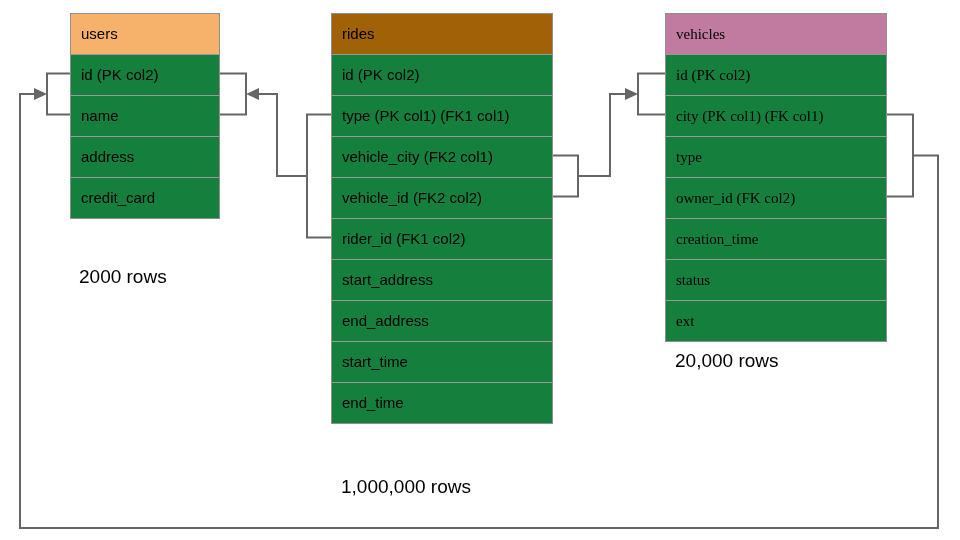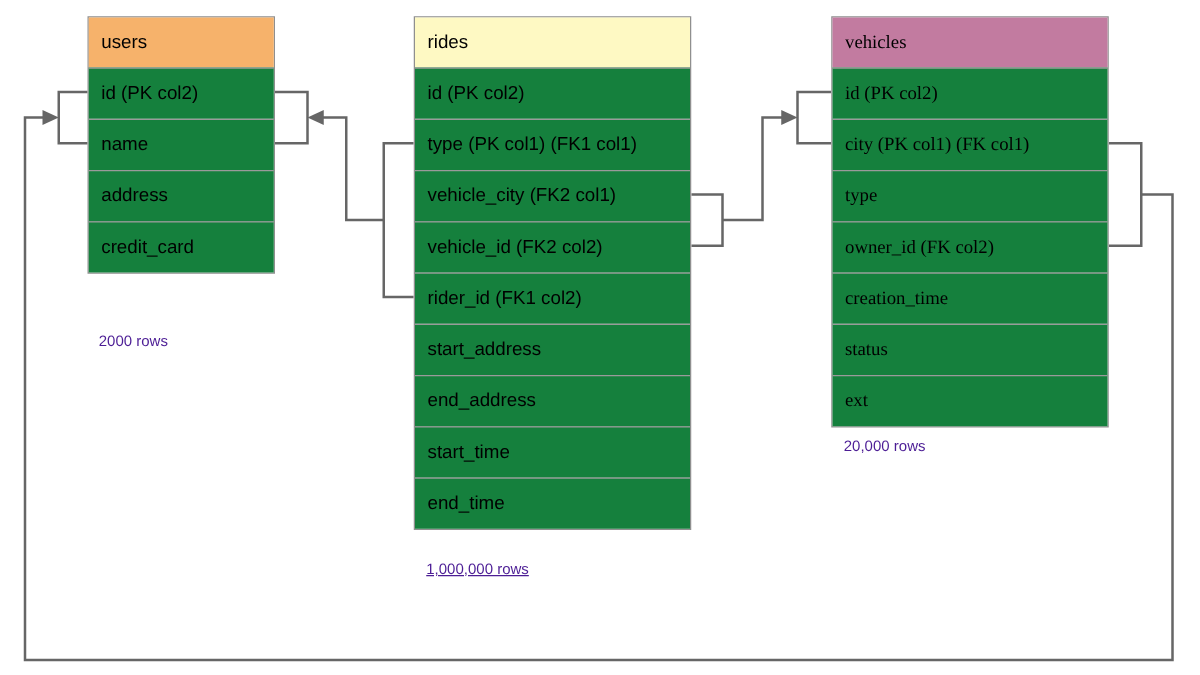--- a/index.html
+++ b/index.html
@@ -92,7 +92,7 @@
   <div class="row-count" style="left:79px; top:266px;">2000 rows</div>
 
   <div class="db-table" style="left:331px; top:13px; width:222px;">
-    <div class="header" style="background: #fef9c3;">rides</div>
+    <div class="header" style="background: #a16207;">rides</div>
     <div>
         <div class="row">id (PK col2)</div>
         <div class="row">type (PK col1) (FK1 col1)</div>

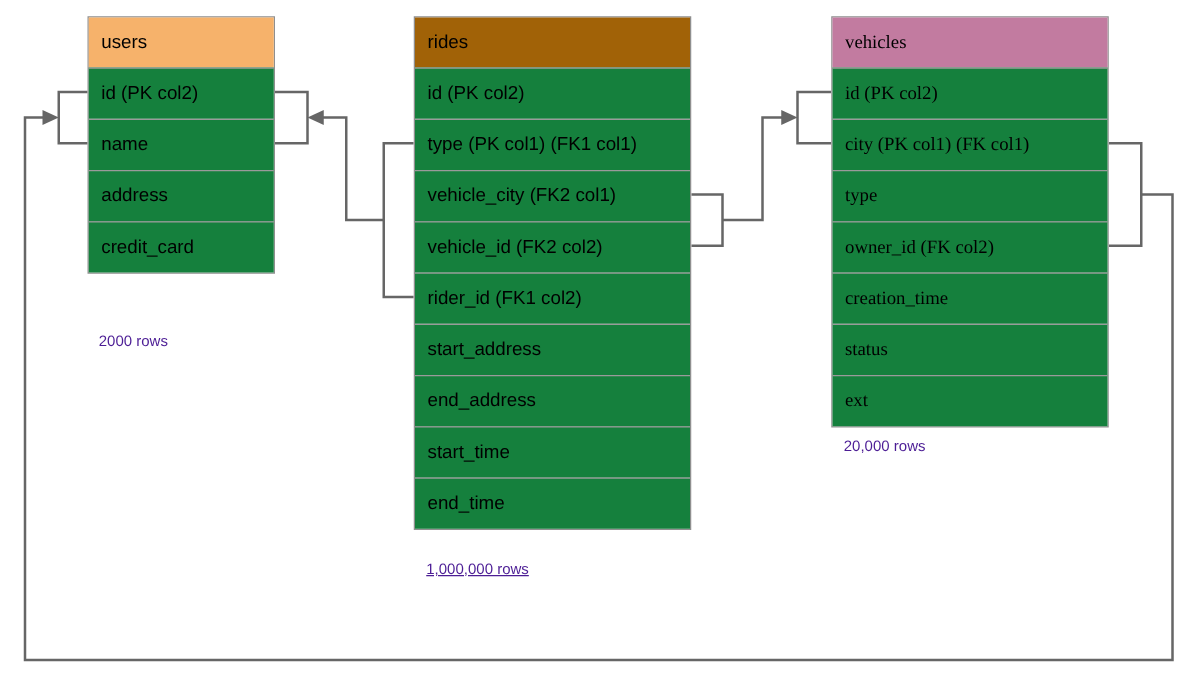--- a/index.html
+++ b/index.html
@@ -47,8 +47,8 @@
   }
   .row-count {
     position: absolute;
-    font-size: 12px;
-    color: #4c1d95;
+    font-size: 19px;
+    color: #000000;
   }
 </style>
 </head>

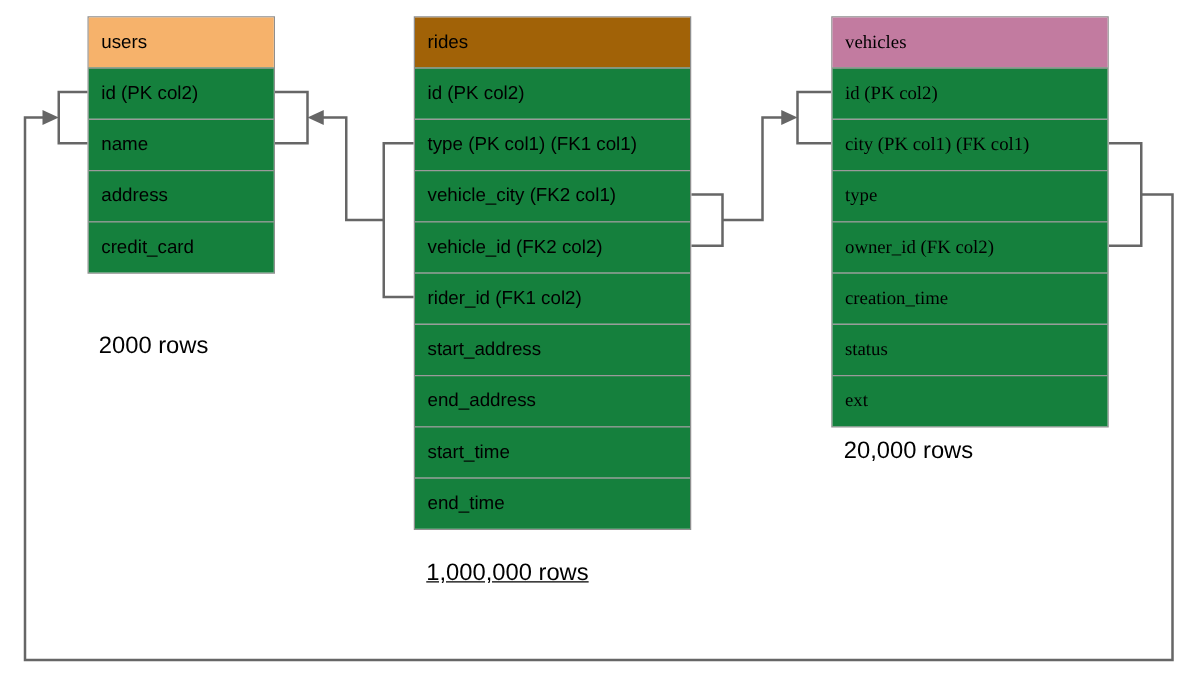--- a/index.html
+++ b/index.html
@@ -105,7 +105,7 @@
         <div class="row">end_time</div>
       </div>
   </div>
-  <div class="row-count" style="left:341px; top:448px;text-decoration:underline;">1,000,000 rows</div>
+  <div class="row-count" style="left:341px; top:476px;">1,000,000 rows</div>
 
   <div class="db-table" style="left:665px; top:13px; width:222px;font-family:Liberation Serif, serif;">
     <div class="header" style="background: rgb(194, 123, 160);">vehicles</div>

